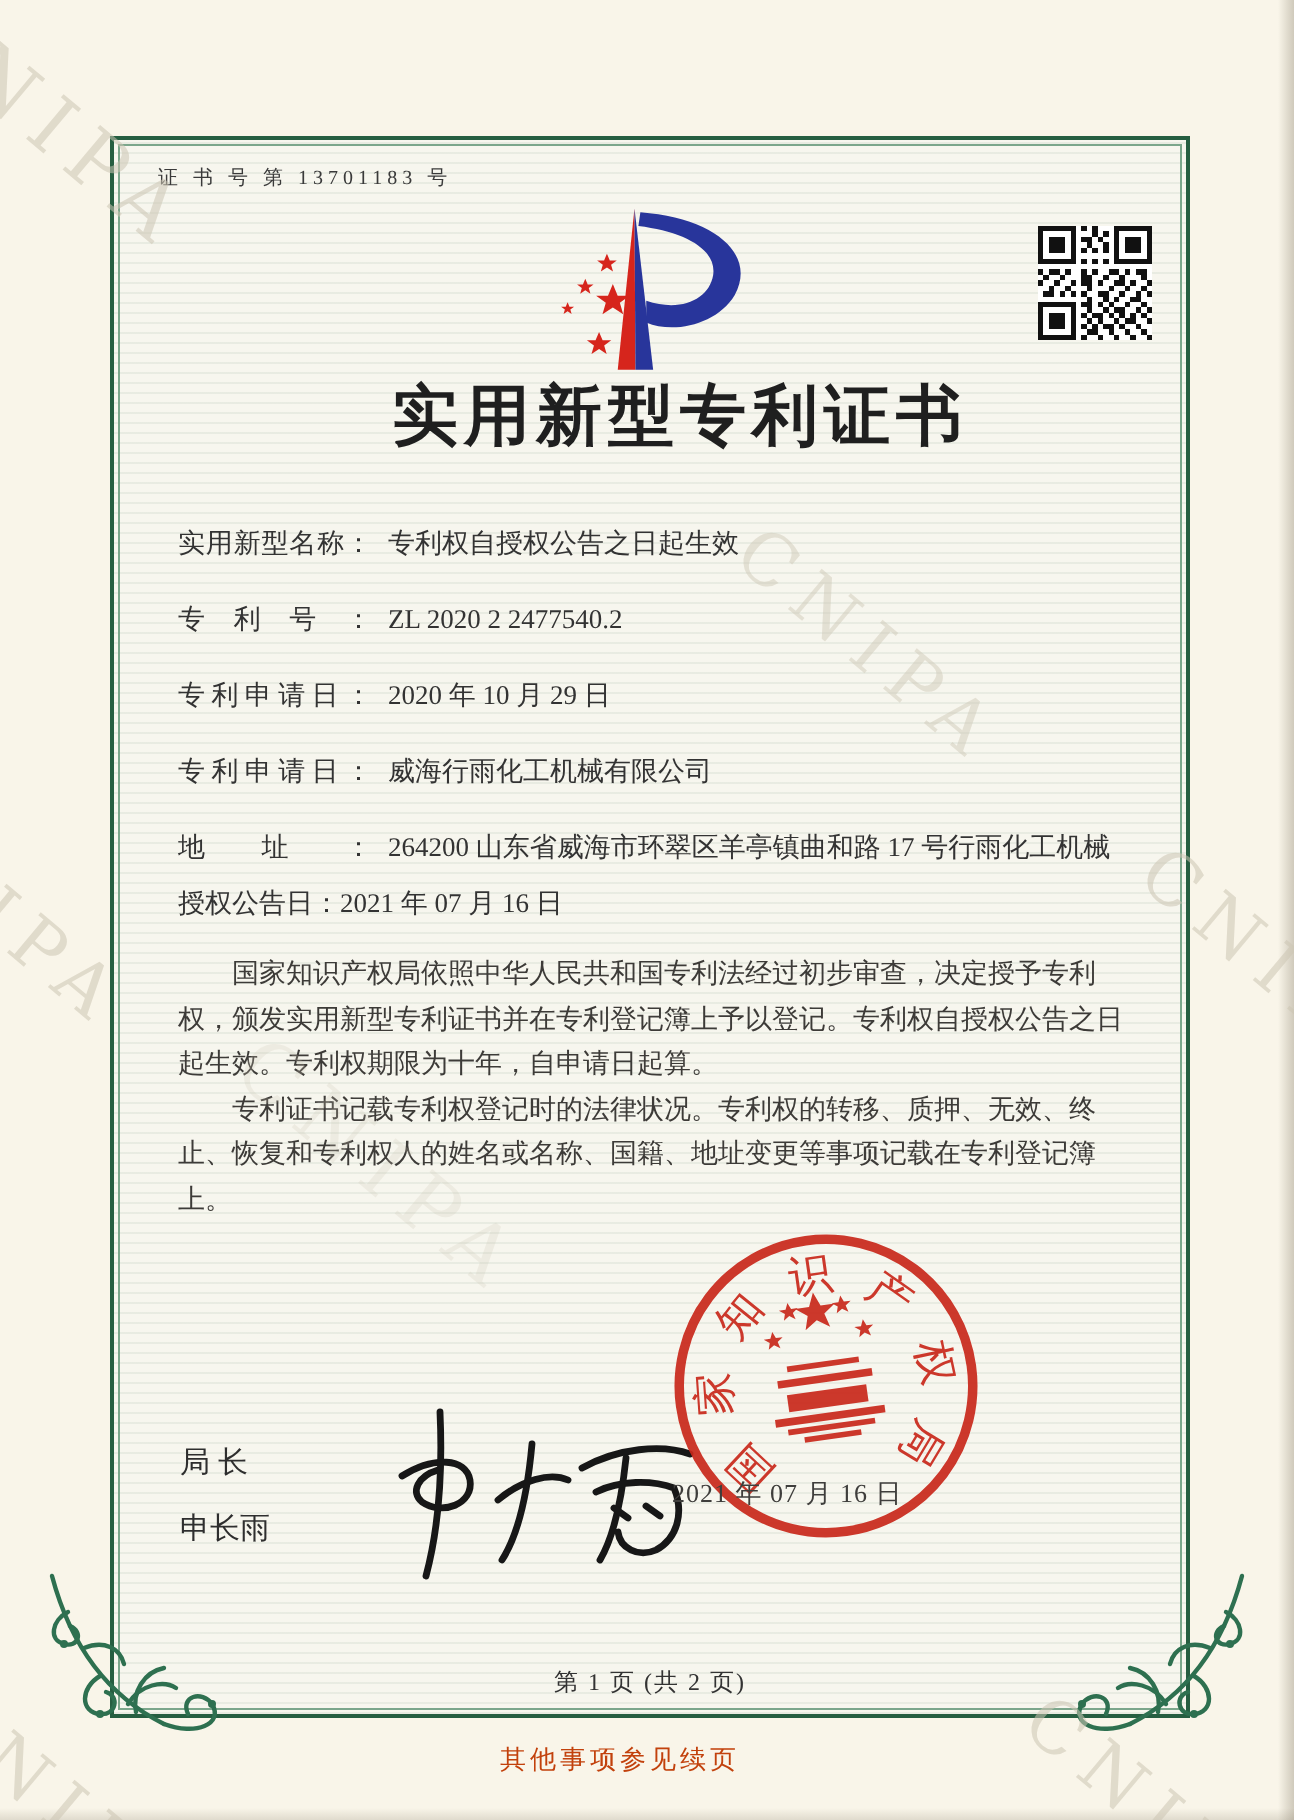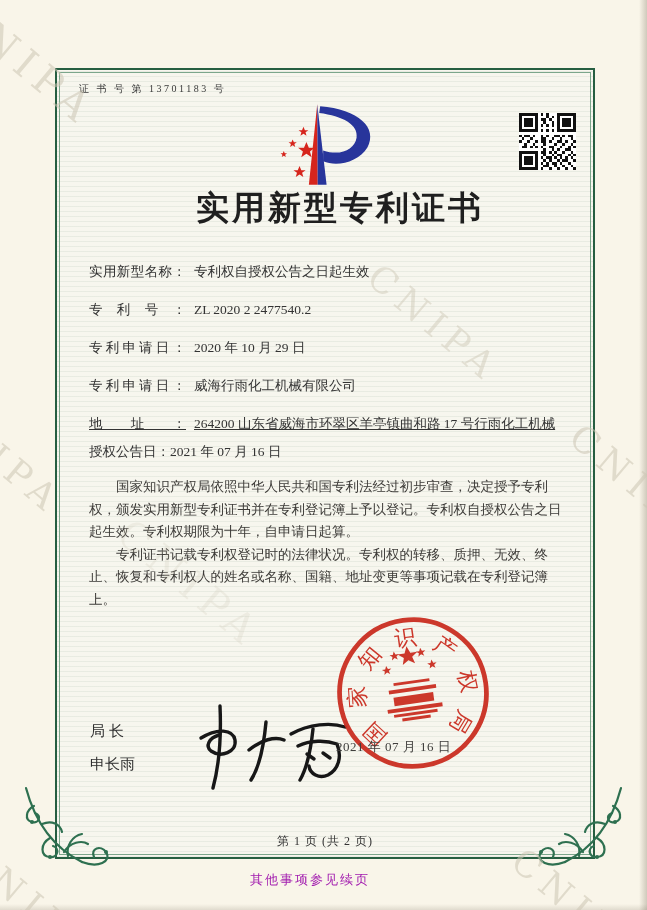--- a/index.html
+++ b/index.html
@@ -28,7 +28,7 @@
   .row{display:flex;line-height:20px;margin-bottom:18px;}
   .row .label{flex:none;width:97px;text-align:justify;text-align-last:justify;color:#333;}
   .row .value{flex:1;padding-left:8px;}
-  .row.addr{margin-bottom:8px;text-decoration:underline;}
+  .row.addr{margin-bottom:8px;}
   .grant{display:flex;line-height:20px;margin-bottom:14px;}
   .grant .pair1{flex:none;width:243px;}
   .paras{margin-top:12px;color:#3d3b38;line-height:22.5px;}

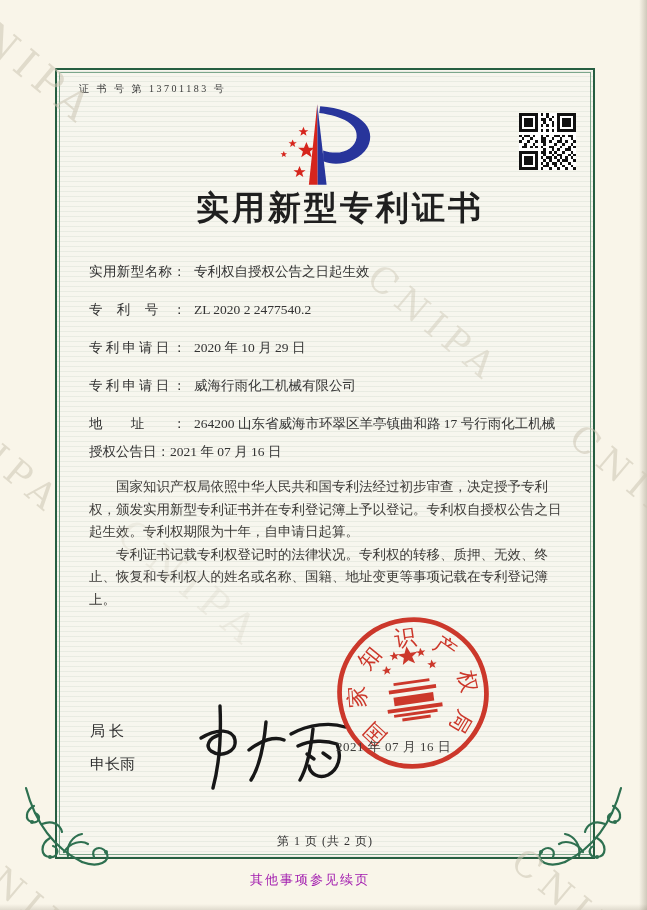--- a/index.html
+++ b/index.html
@@ -50,7 +50,7 @@
   .orn-right{left:517px;top:760px;transform:scaleX(-1);}
 
   .footer-note{position:absolute;left:0;top:871px;width:620px;text-align:center;
-    font-size:13px;letter-spacing:2px;color:#a21caf;}
+    font-size:13px;letter-spacing:2px;color:#c2410c;}
 
   
   .wm{position:absolute;z-index:6;pointer-events:none;color:#cdc6b4;opacity:0.55;

